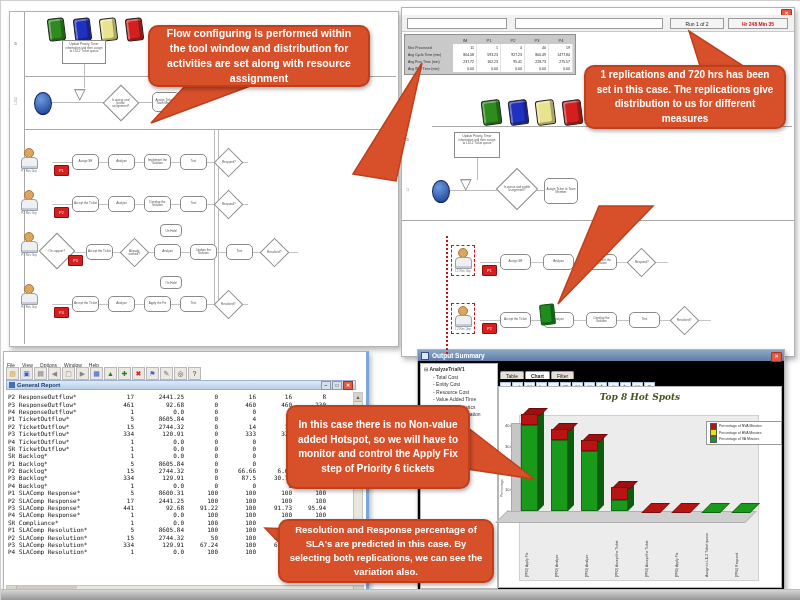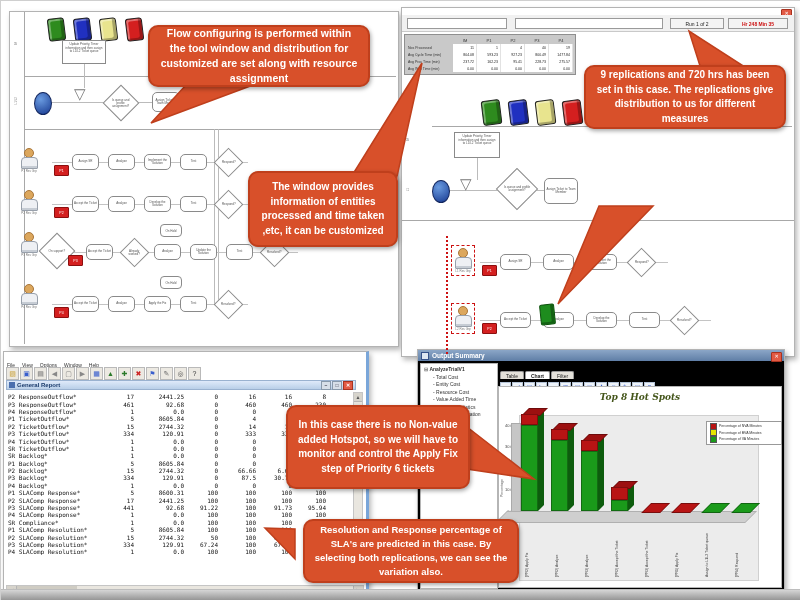--- a/index.html
+++ b/index.html
@@ -598,7 +598,7 @@
     <polygon points="294,528 294,558 264,527" fill="#d8502a" stroke="#bf3f1c" stroke-width="1.5"></polygon>
   </svg>
 
-  <div class="callout" style="left:147px;top:24px;width:222px;height:62px;font-size:10.5px;">Flow configuring is performed within the tool window and distribution for customized are set along with resource assignment</div>
+  <div class="callout" style="left:147px;top:24px;width:222px;height:62px;font-size:10.5px;">Flow configuring is performed within the tool window and distribution for activities are set along with resource assignment</div>
   <div class="callout" style="left:583px;top:64px;width:202px;height:64px;font-size:10px;">9 replications and 720 hrs has been set in this case. The replications give distribution to us for different measures</div>
   <div class="callout" style="left:247px;top:170px;width:150px;height:76px;font-size:10px;">The window provides information of entities processed and time taken ,etc, it can be customized</div>
   <div class="callout" style="left:285px;top:404px;width:184px;height:84px;font-size:10px;">In this case there is no Non-value added Hotspot, so we will have to monitor and control the Apply Fix step of Priority 6 tickets</div>

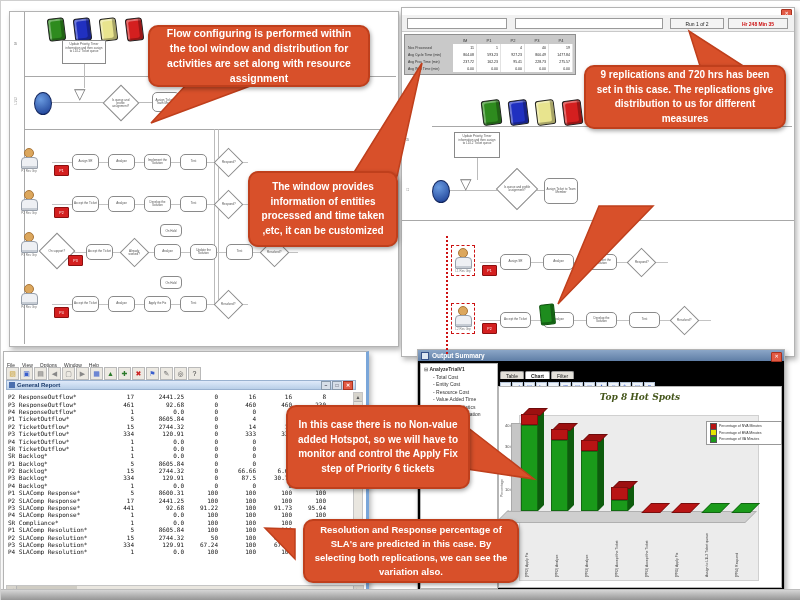--- a/index.html
+++ b/index.html
@@ -599,7 +599,7 @@
   </svg>
 
   <div class="callout" style="left:147px;top:24px;width:222px;height:62px;font-size:10.5px;">Flow configuring is performed within the tool window and distribution for activities are set along with resource assignment</div>
-  <div class="callout" style="left:583px;top:64px;width:202px;height:64px;font-size:10px;">9 replications and 720 hrs has been set in this case. The replications give distribution to us for different measures</div>
+  <div class="callout" style="left:583px;top:64px;width:202px;height:64px;font-size:10px;">1 replications and 720 hrs has been set in this case. The replications give distribution to us for different measures</div>
   <div class="callout" style="left:247px;top:170px;width:150px;height:76px;font-size:10px;">The window provides information of entities processed and time taken ,etc, it can be customized</div>
   <div class="callout" style="left:285px;top:404px;width:184px;height:84px;font-size:10px;">In this case there is no Non-value added Hotspot, so we will have to monitor and control the Apply Fix step of Priority 6 tickets</div>
   <div class="callout" style="left:302px;top:518px;width:216px;height:64px;font-size:9.5px;">Resolution and Response percentage of SLA's are predicted in this case. By selecting both replications, we can see the variation also.</div>

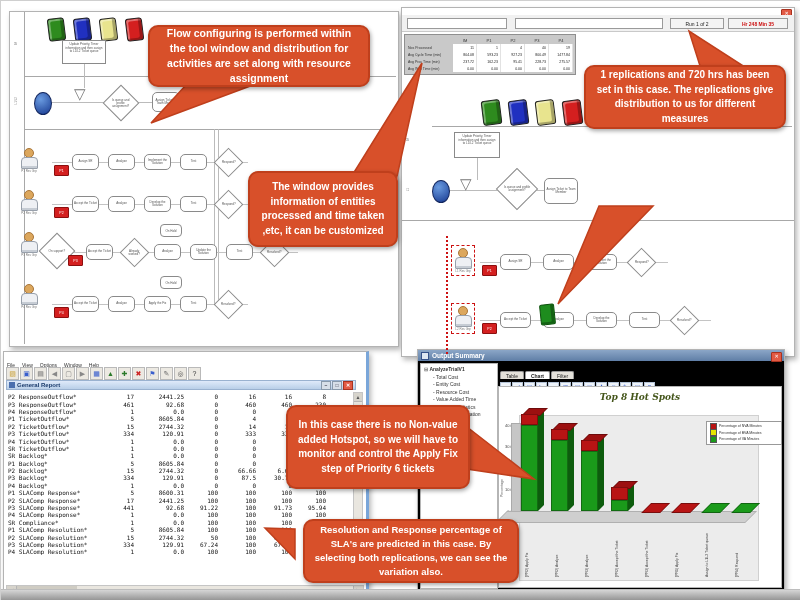--- a/index.html
+++ b/index.html
@@ -600,7 +600,6 @@
 
   <div class="callout" style="left:147px;top:24px;width:222px;height:62px;font-size:10.5px;">Flow configuring is performed within the tool window and distribution for activities are set along with resource assignment</div>
   <div class="callout" style="left:583px;top:64px;width:202px;height:64px;font-size:10px;">1 replications and 720 hrs has been set in this case. The replications give distribution to us for different measures</div>
-  <div class="callout" style="left:247px;top:170px;width:150px;height:76px;font-size:10px;">The window provides information of entities processed and time taken ,etc, it can be customized</div>
   <div class="callout" style="left:285px;top:404px;width:184px;height:84px;font-size:10px;">In this case there is no Non-value added Hotspot, so we will have to monitor and control the Apply Fix step of Priority 6 tickets</div>
   <div class="callout" style="left:302px;top:518px;width:216px;height:64px;font-size:9.5px;">Resolution and Response percentage of SLA's are predicted in this case. By selecting both replications, we can see the variation also.</div>
 

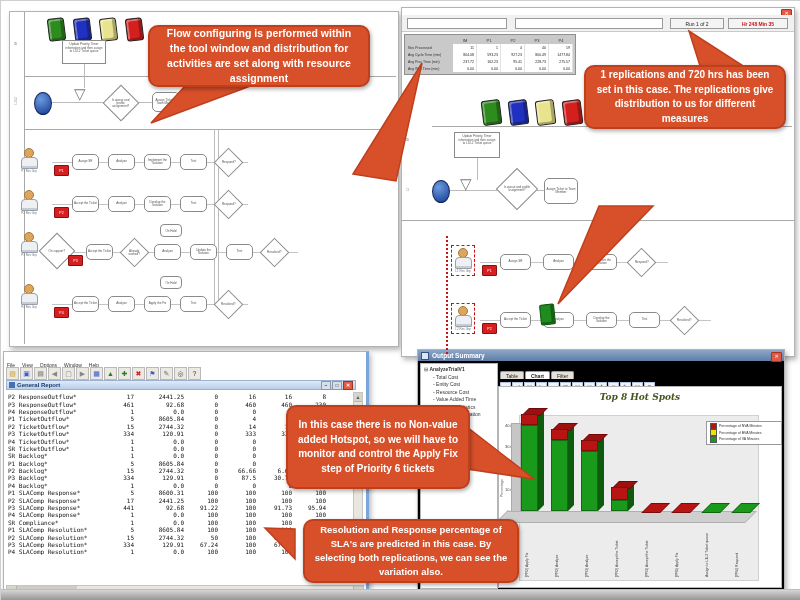--- a/index.html
+++ b/index.html
@@ -601,7 +601,7 @@
   <div class="callout" style="left:147px;top:24px;width:222px;height:62px;font-size:10.5px;">Flow configuring is performed within the tool window and distribution for activities are set along with resource assignment</div>
   <div class="callout" style="left:583px;top:64px;width:202px;height:64px;font-size:10px;">1 replications and 720 hrs has been set in this case. The replications give distribution to us for different measures</div>
   <div class="callout" style="left:285px;top:404px;width:184px;height:84px;font-size:10px;">In this case there is no Non-value added Hotspot, so we will have to monitor and control the Apply Fix step of Priority 6 tickets</div>
-  <div class="callout" style="left:302px;top:518px;width:216px;height:64px;font-size:9.5px;">Resolution and Response percentage of SLA's are predicted in this case. By selecting both replications, we can see the variation also.</div>
+  <div class="callout" style="left:277px;top:518px;width:216px;height:64px;font-size:9.5px;">Resolution and Response percentage of SLA's are predicted in this case. By selecting both replications, we can see the variation also.</div>
 
   <div id="bottom-strip"></div>
 </div>

